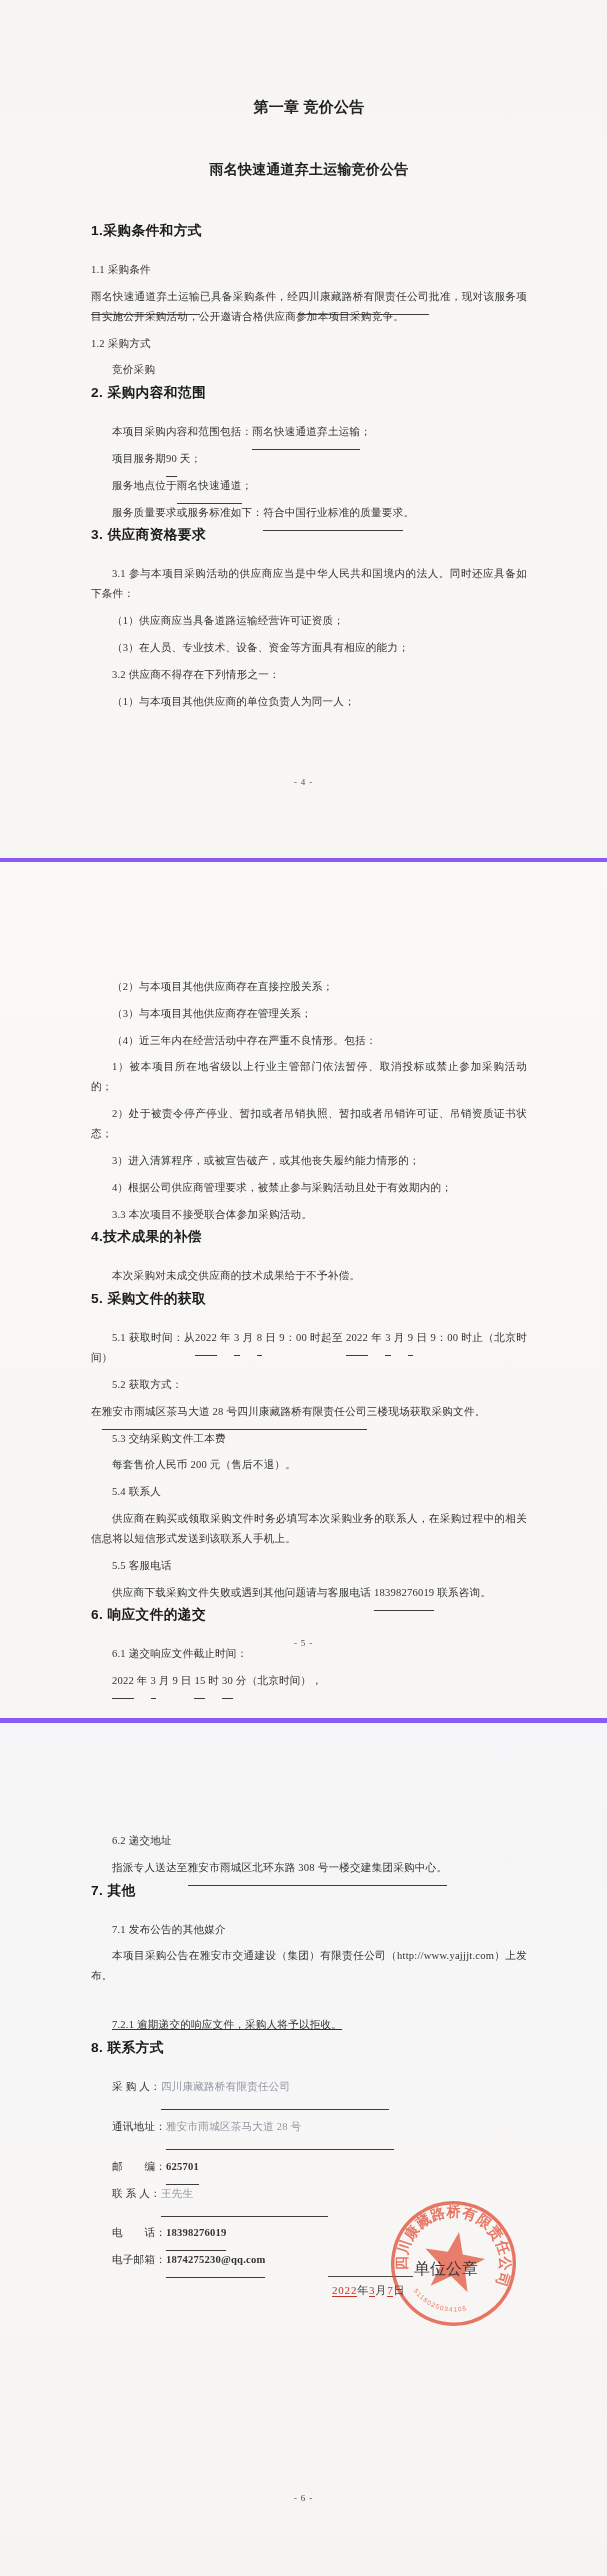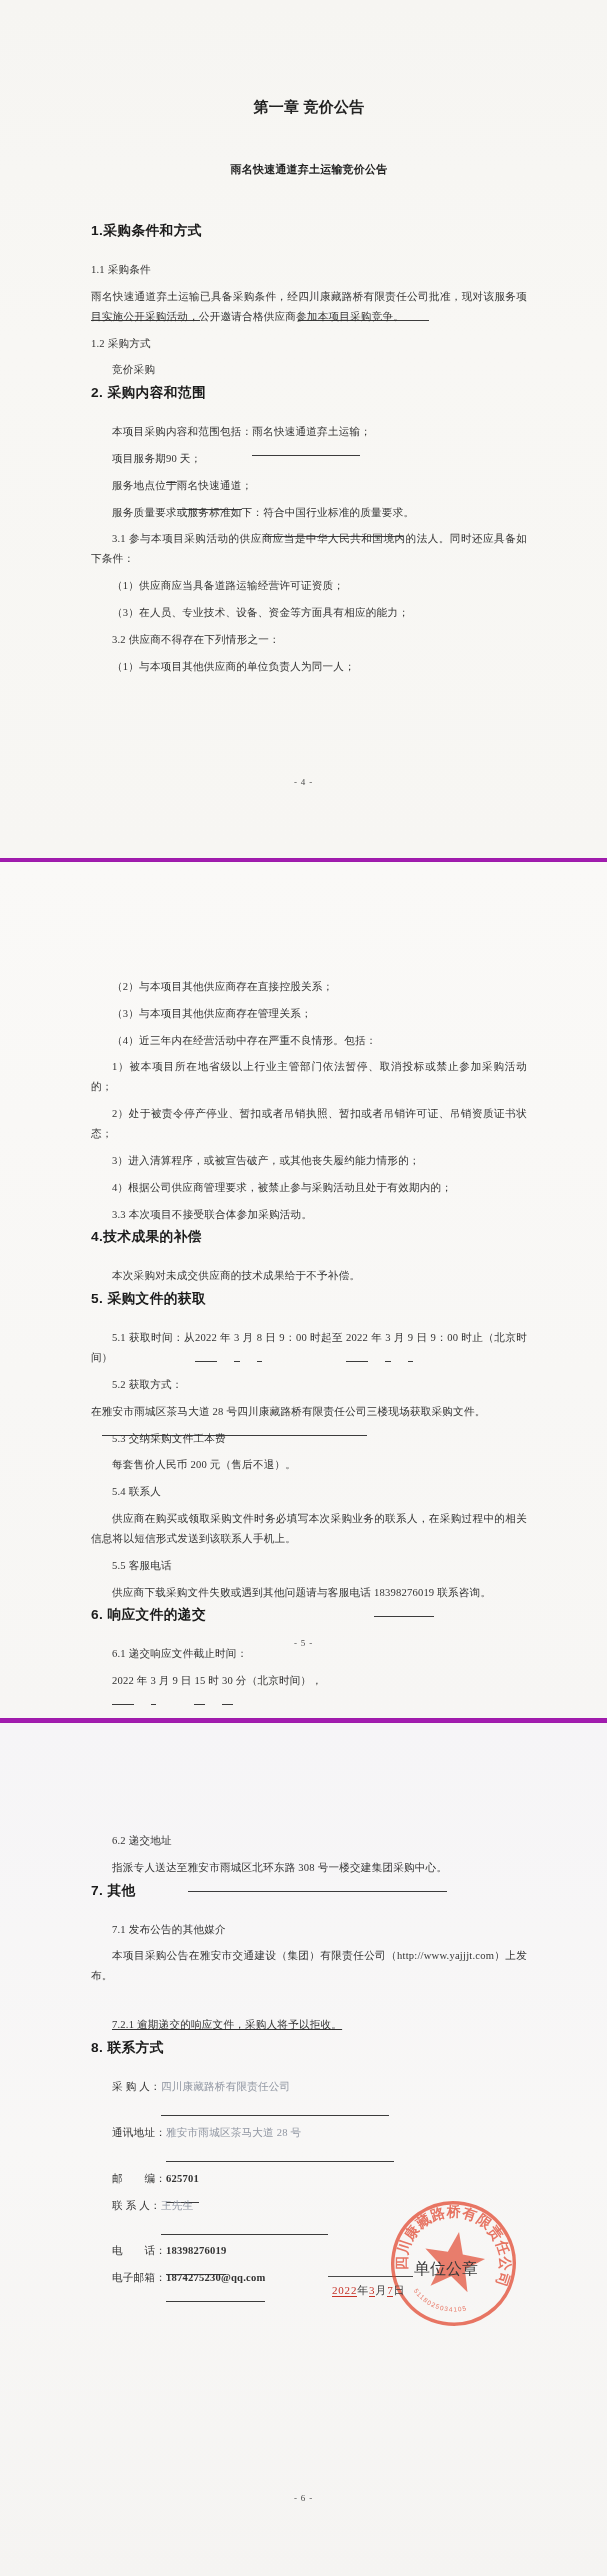--- a/index.html
+++ b/index.html
@@ -3,7 +3,7 @@
 <meta charset="utf-8">
 <style>
   html,body{margin:0;padding:0;background:#ffffff;}
-  .canvas{position:relative;width:607px;height:2576px;margin:0 auto;background:#a21caf;overflow:hidden;
+  .canvas{position:relative;width:607px;height:2576px;margin:0 auto;background:#8b5cf6;overflow:hidden;
           font-family:"Liberation Serif","DejaVu Serif",serif;}
   .page{position:absolute;left:0;width:607px;box-shadow:0 0 1.5px rgba(0,0,0,0.08);}
   #page1{top:0;height:858px;background:linear-gradient(180deg,#f6f5f2 0%,#f8f7f4 40%,#f7f6f3 100%);}

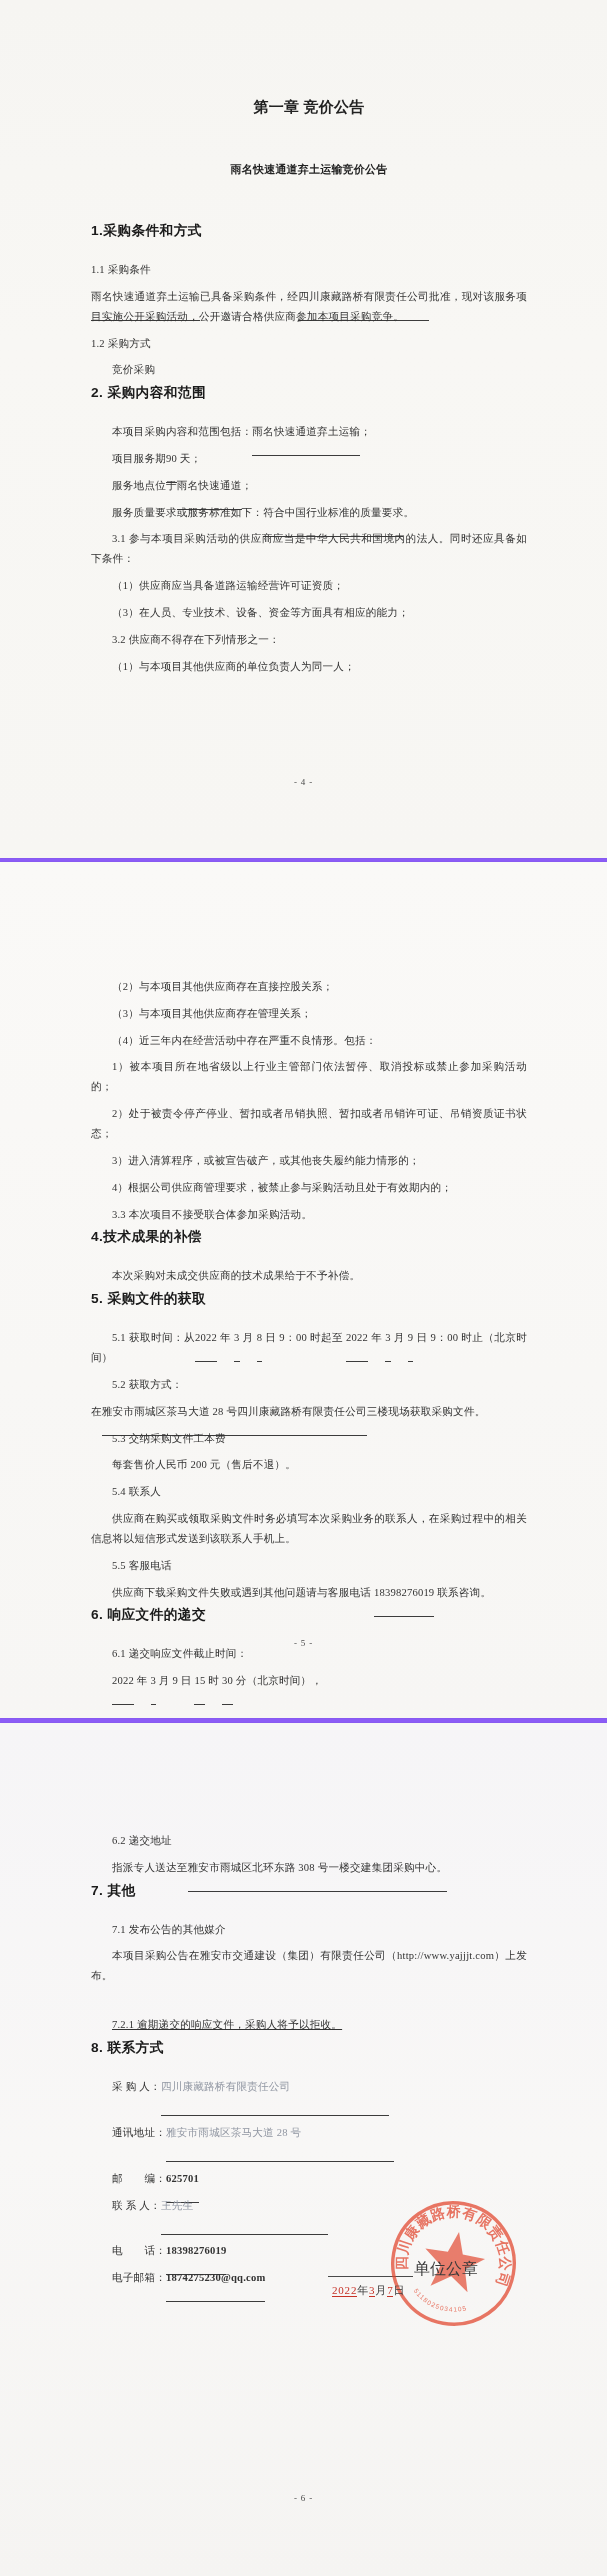--- a/index.html
+++ b/index.html
@@ -21,7 +21,7 @@
   .title1{text-align:center;text-indent:0;font-family:"Liberation Sans","DejaVu Sans",sans-serif;
           font-weight:bold;font-size:15px;line-height:21px;color:#222;margin:0 0 41px 0;}
   .title2{text-align:center;text-indent:0;font-family:Liberation Serif, serif;
-          font-weight:bold;font-size:11px;line-height:23px;color:#222;margin:0 0 44px 0;}
+          font-weight:bold;font-size:14px;line-height:23px;color:#222;margin:0 0 44px 0;}
   .h1{font-family:"Liberation Sans","DejaVu Sans",sans-serif;font-weight:bold;font-size:13.7px;
       line-height:18px;color:#1b1b1b;margin:-3px 0 20px 0;text-indent:0;text-align:left;letter-spacing:0.4px;}
   .u{border-bottom:0.9px solid #3c3c3c;padding-bottom:18px;}

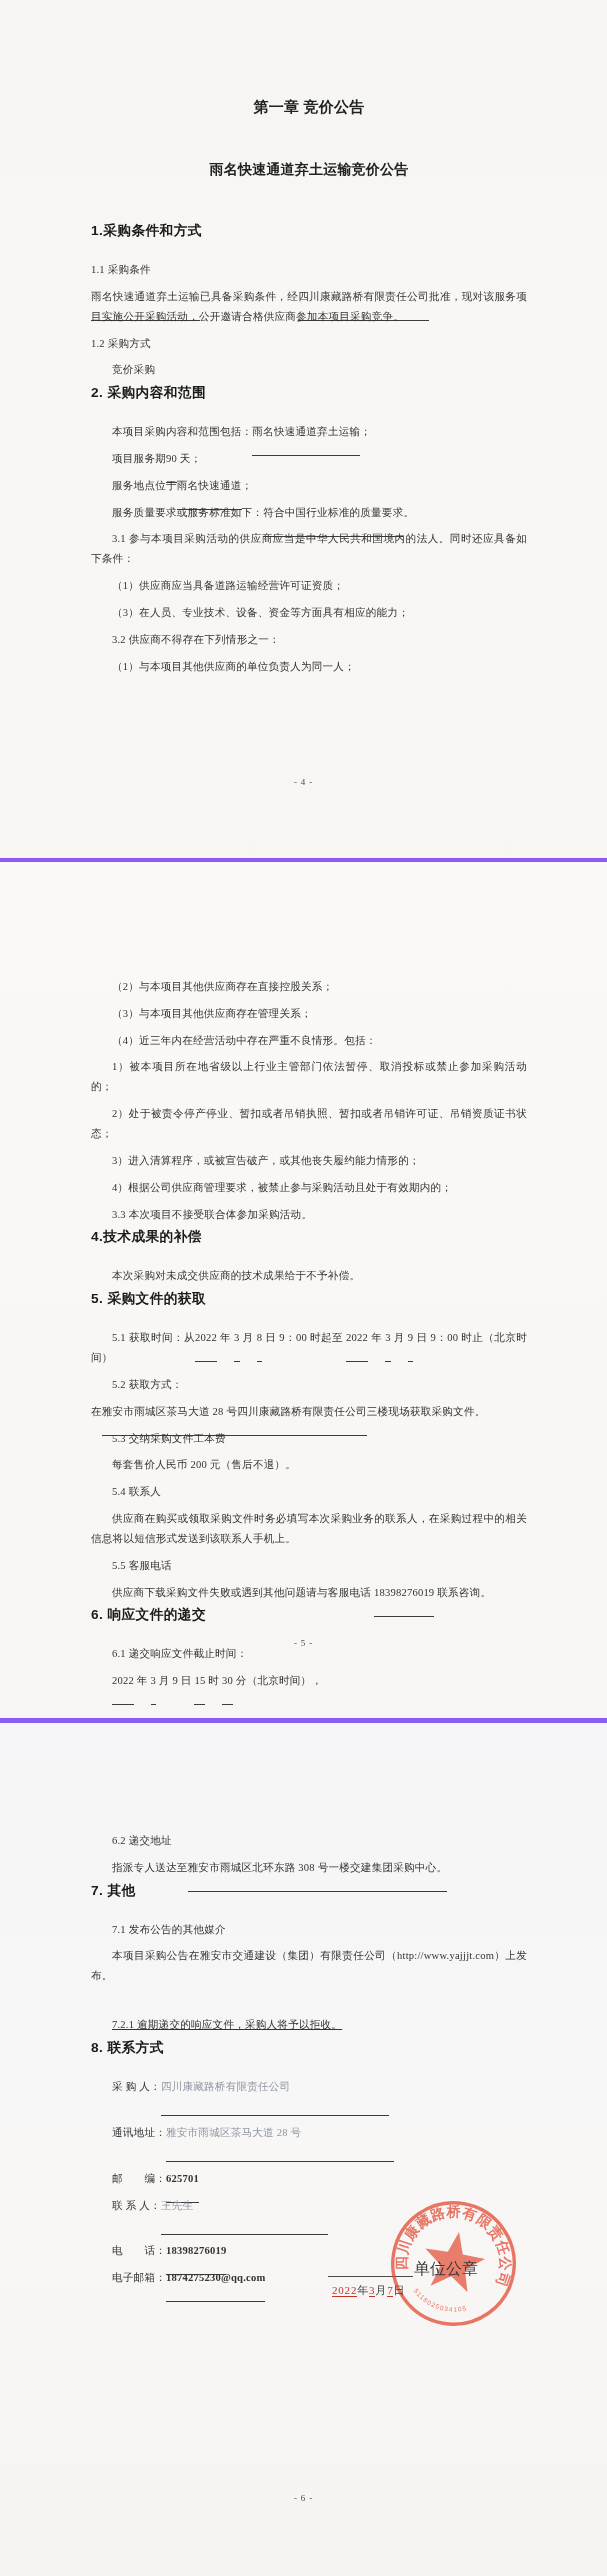--- a/index.html
+++ b/index.html
@@ -24,7 +24,7 @@
           font-weight:bold;font-size:14px;line-height:23px;color:#222;margin:0 0 44px 0;}
   .h1{font-family:"Liberation Sans","DejaVu Sans",sans-serif;font-weight:bold;font-size:13.7px;
       line-height:18px;color:#1b1b1b;margin:-3px 0 20px 0;text-indent:0;text-align:left;letter-spacing:0.4px;}
-  .u{border-bottom:0.9px solid #3c3c3c;padding-bottom:18px;}
+  .u{border-bottom:0.9px solid #3c3c3c;padding-bottom:12px;}
   .b{font-weight:bold;}
   .faded{color:#9096a2;}
   .red{color:#c63227;}

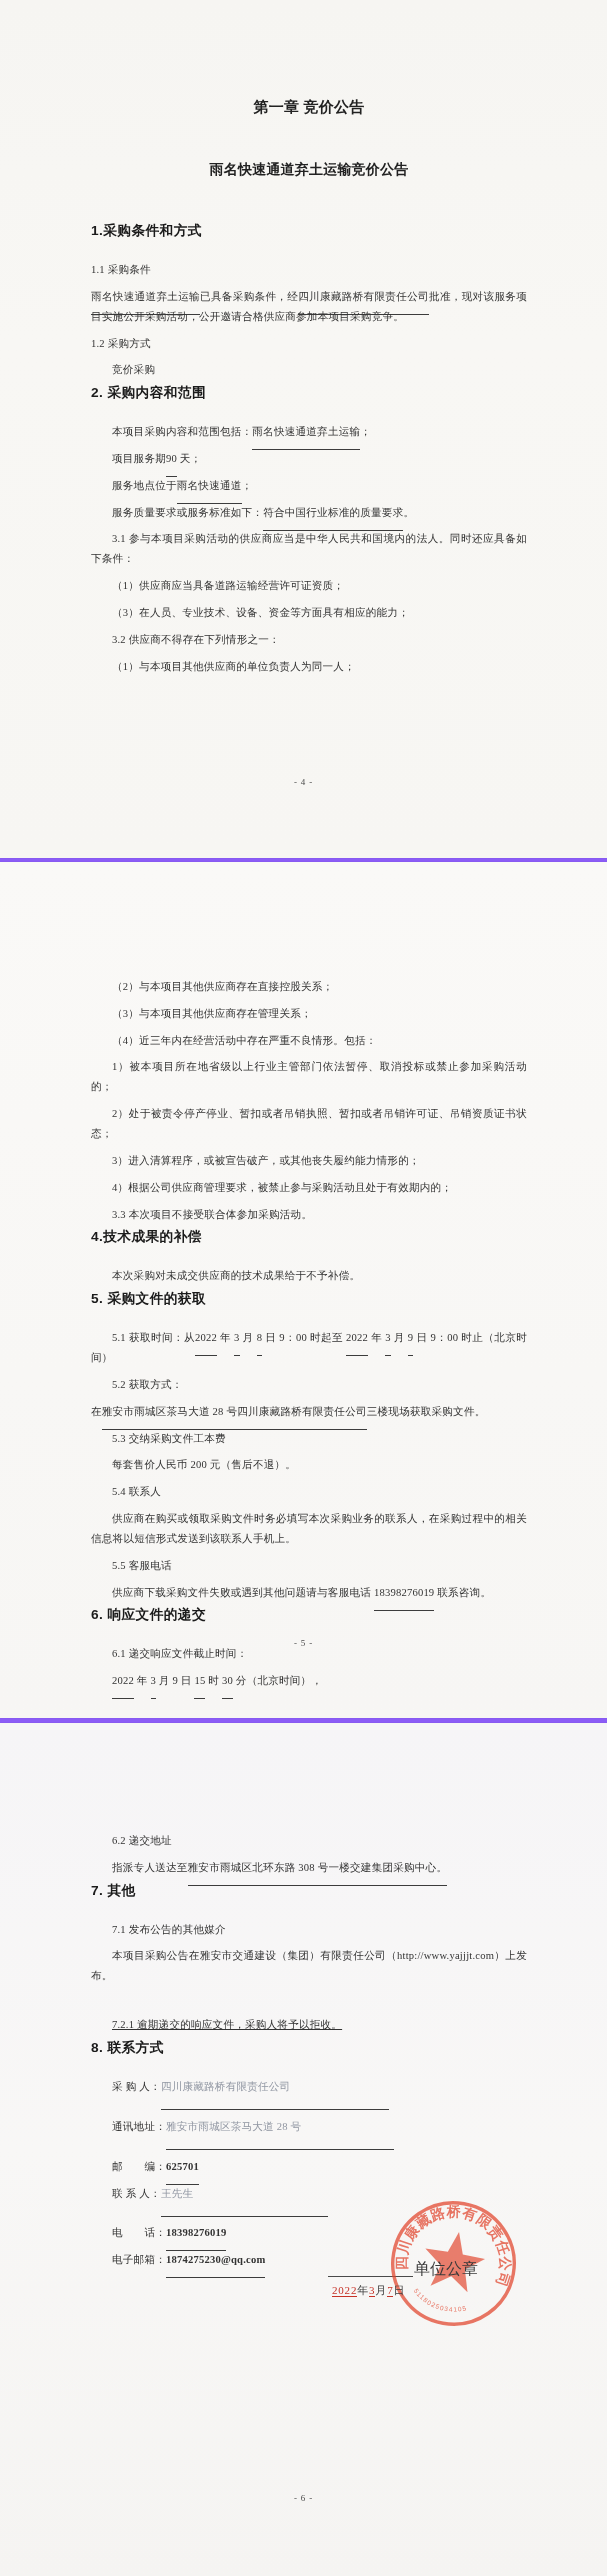--- a/index.html
+++ b/index.html
@@ -62,6 +62,7 @@
         <div class="blk p"><span>项目服务期</span><span class="u">90</span><span> 天；</span></div>
         <div class="blk p"><span>服务地点位于</span><span class="u">雨名快速通道</span><span>；</span></div>
         <div class="blk p"><span>服务质量要求或服务标准如下：</span><span class="u">符合中国行业标准的质量要求</span><span>。</span></div>
+        <div class="blk h1"><span>3.  供应商资格要求</span></div>
         <div class="blk p"><span>3.1 参与本项目采购活动的供应商应当是中华人民共和国境内的法人。同时还应具备如下条件：</span></div>
         <div class="blk p"><span>（1）供应商应当具备道路运输经营许可证资质；</span></div>
         <div class="blk p"><span>（3）在人员、专业技术、设备、资金等方面具有相应的能力；</span></div>

